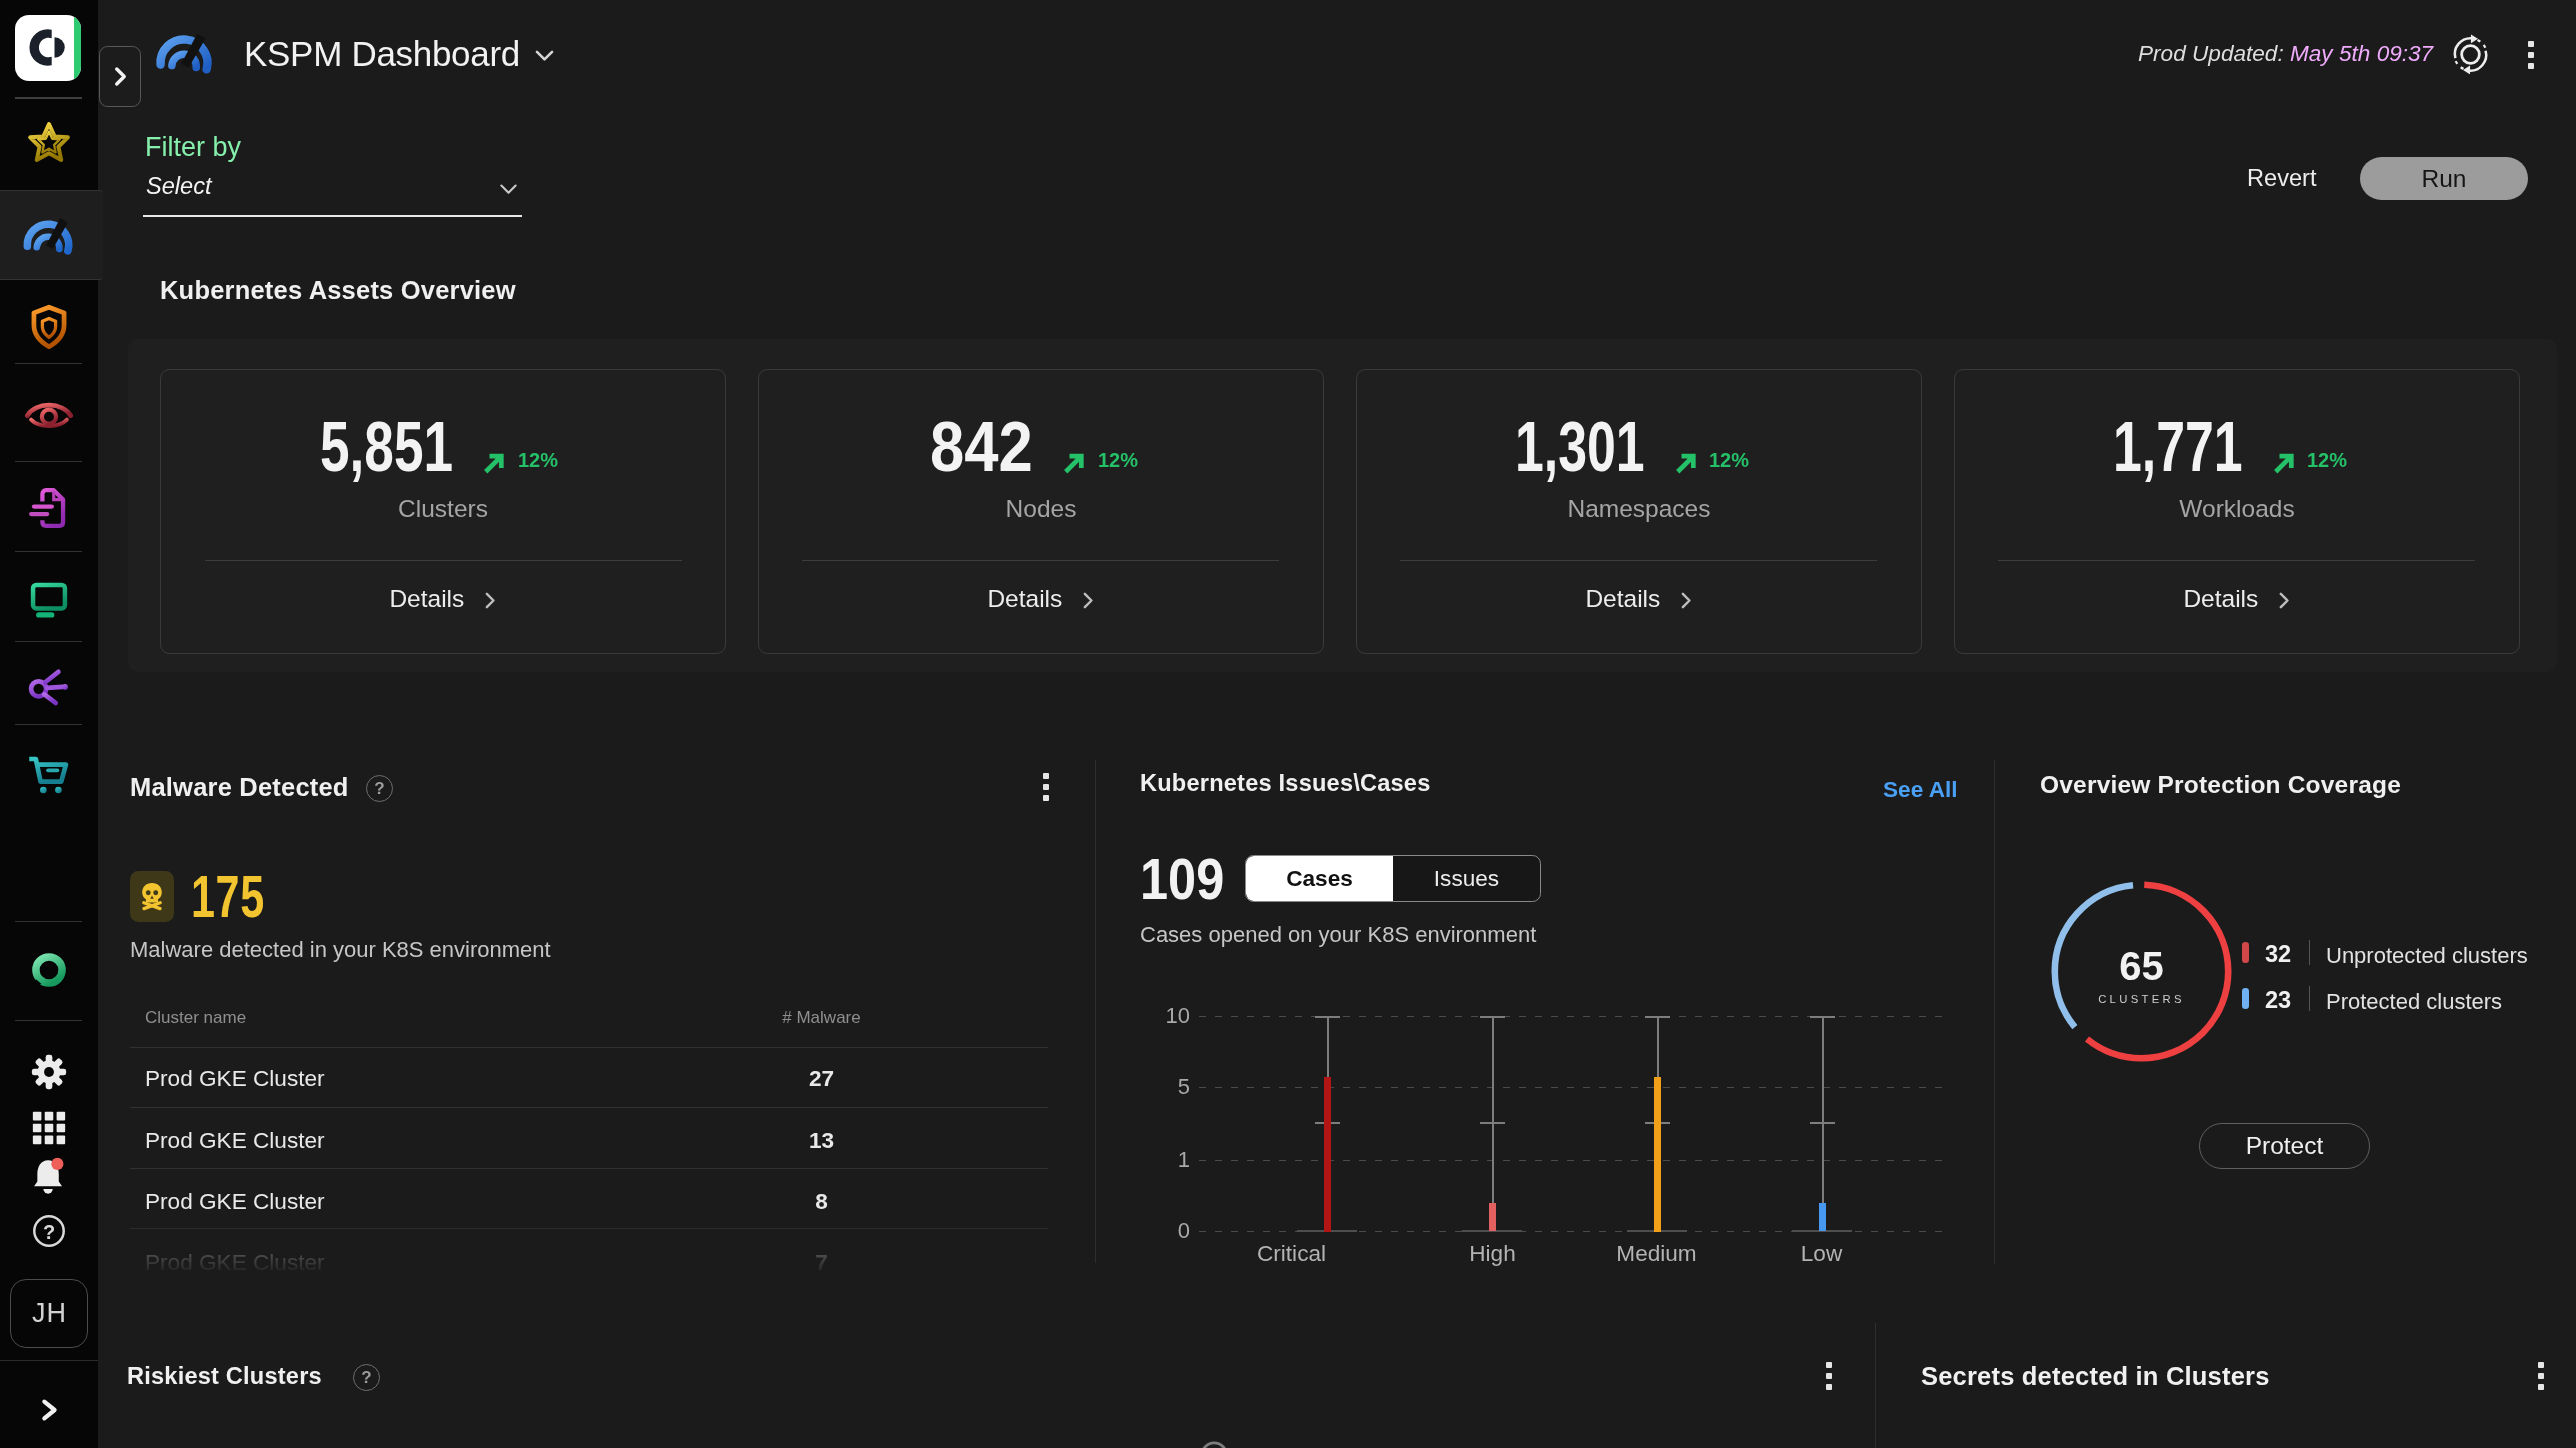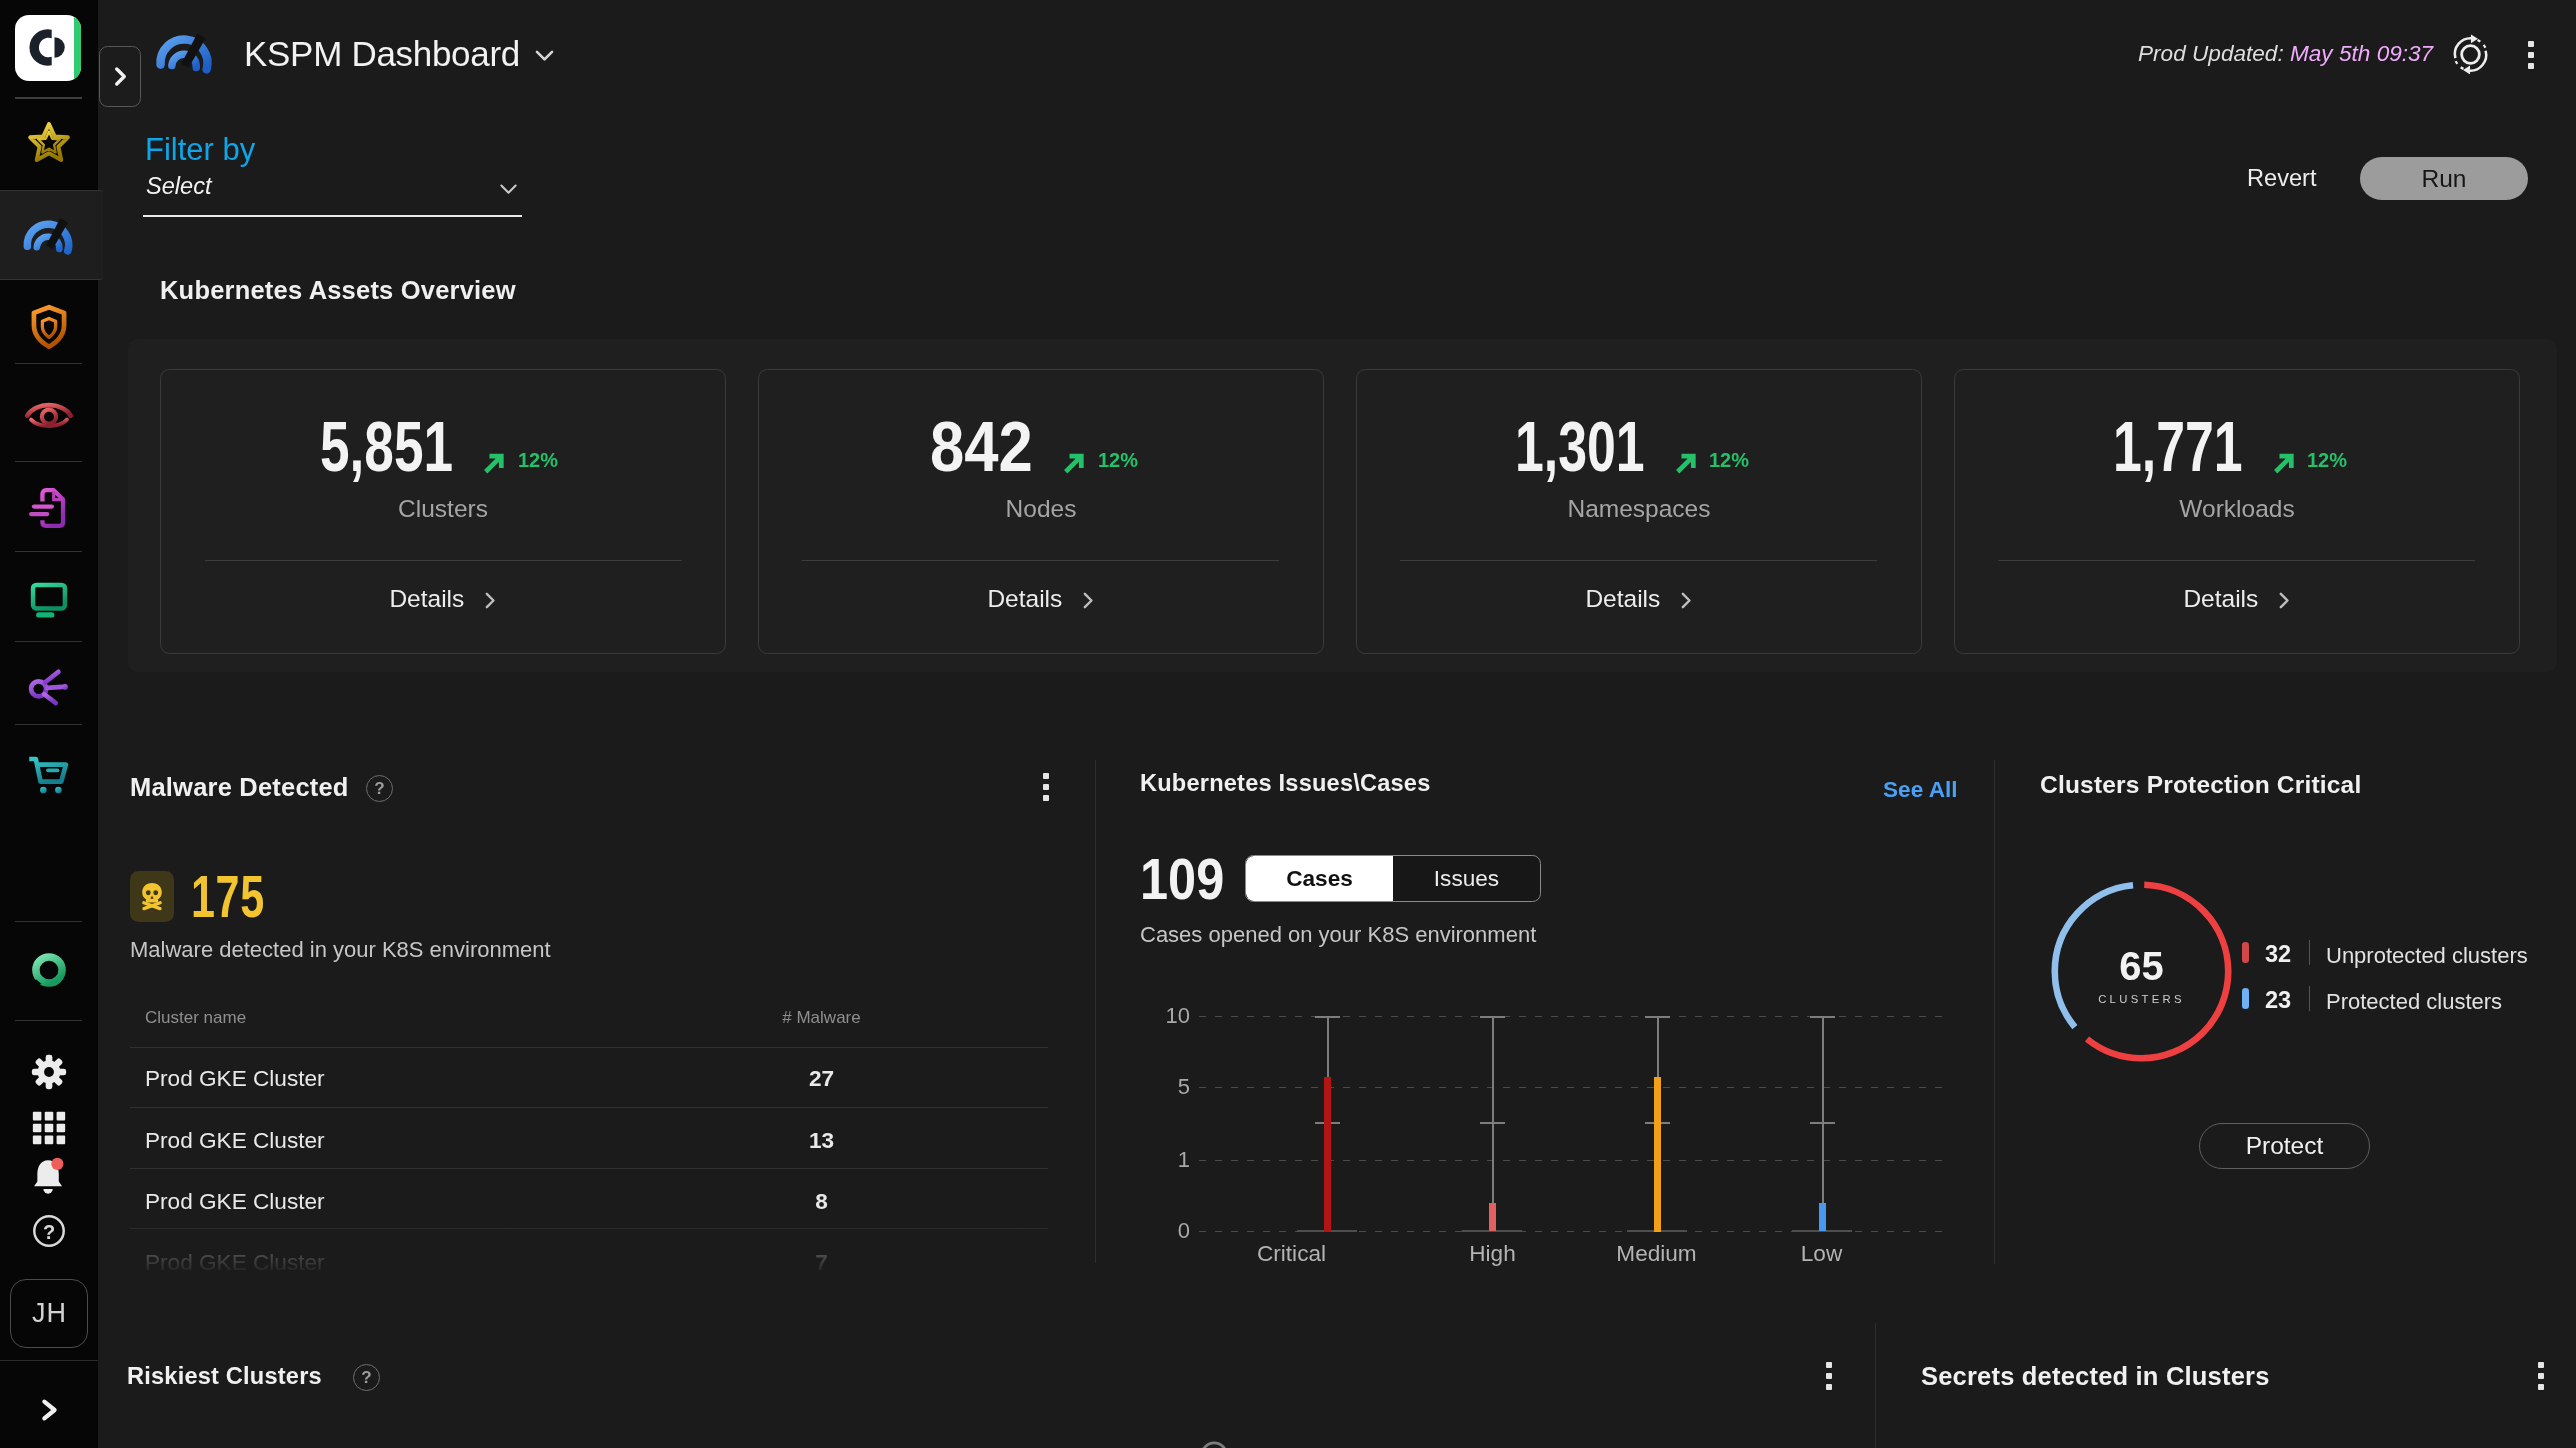--- a/index.html
+++ b/index.html
@@ -30,7 +30,7 @@
   .kebab { position:absolute; width:5.7px; }
   .kebab i { display:block; width:6.1px; height:6.1px; background:#e6e6e6; border-radius:0.9px; margin:0 0 4.7px 0; }
   
-  #filterlbl { position:absolute; left:145px; top:132px; font-size:31px; color:#0ea5e9; }
+  #filterlbl { position:absolute; left:145px; top:132px; font-size:27px; color:#86efac; }
   #selecttxt { position:absolute; left:146px; top:173px; font-size:23.6px; font-style:italic; color:#f3f3f3; }
   #selectline { position:absolute; left:143px; top:215px; width:379px; height:1.9px; background:#e9e9e9; }
   #revert { position:absolute; left:2247px; top:165px; font-size:23.6px; color:#ededed; }

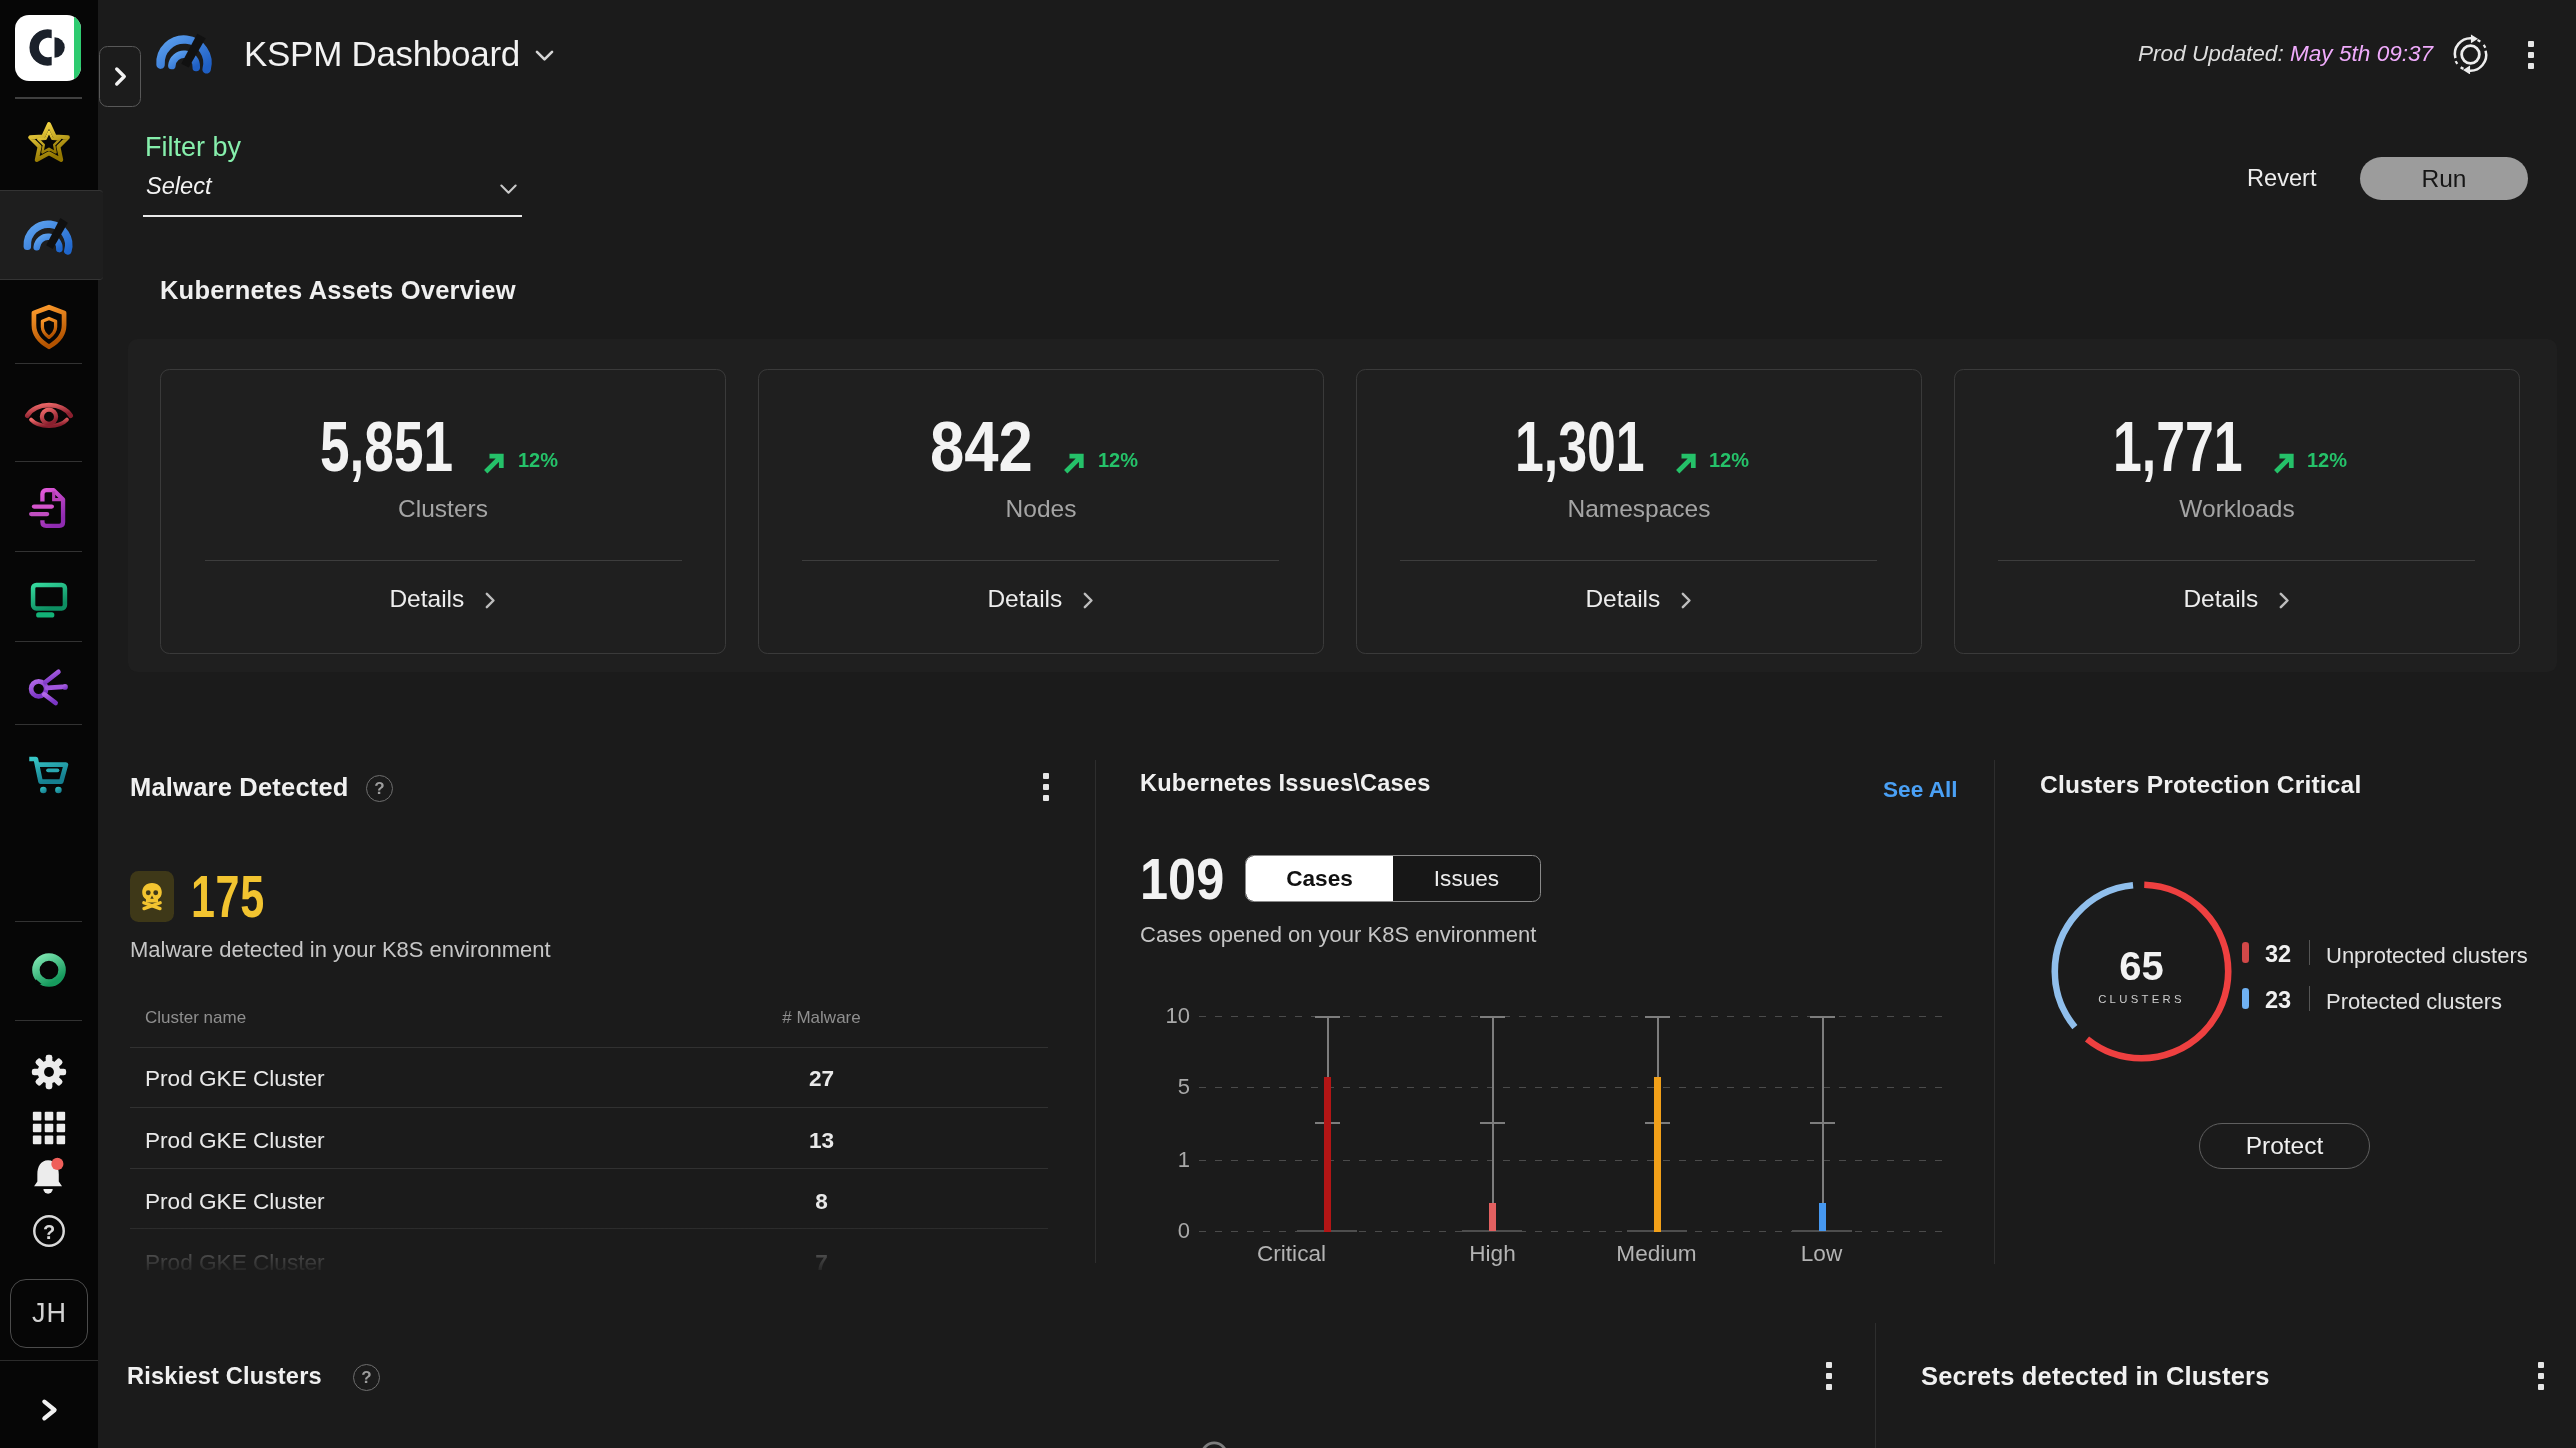--- a/index.html
+++ b/index.html
@@ -474,7 +474,7 @@
 
   <div class="vdiv" style="left:1994px;top:760px;height:504px"></div>
 
-  <div class="ptitle" style="left:2040px;top:771px;font-size:24.5px">Clusters Protection Critical</div>
+  <div class="ptitle" style="left:2040px;top:771px;font-size:24.5px">Overview Protection Coverage</div>
 
   <svg class="abs" style="left:2051px;top:881px" width="181" height="181" viewBox="0 0 192 192">
     <g transform="rotate(-90 96 96)">

